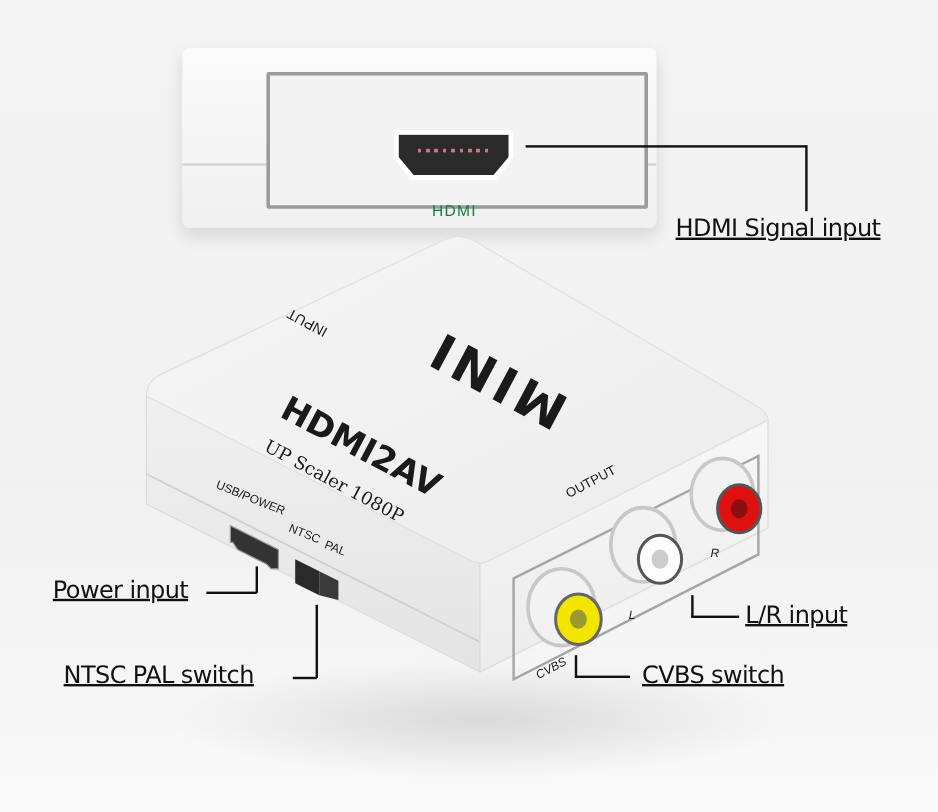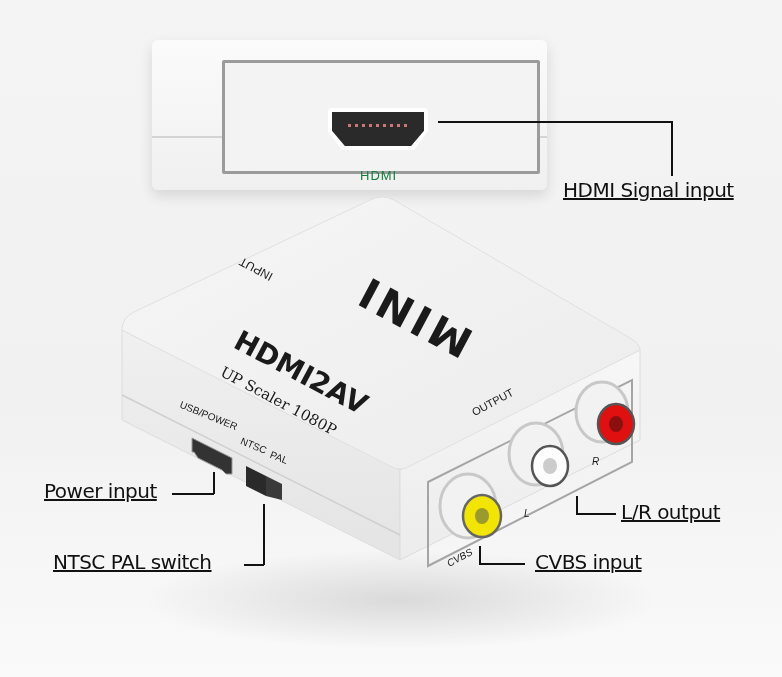--- a/index.html
+++ b/index.html
@@ -133,7 +133,7 @@
 <div class="label" style="left:563px;top:178px;">HDMI Signal input</div>
 <div class="label" style="left:44px;top:479px;">Power input</div>
 <div class="label" style="left:53px;top:550px;text-align:center;">NTSC PAL switch</div>
-<div class="label" style="left:621px;top:500px;">L/R output</div>
+<div class="label" style="left:621px;top:500px;">L/R input</div>
 <div class="label" style="left:535px;top:550px;">CVBS input</div>
 
 </body></html>

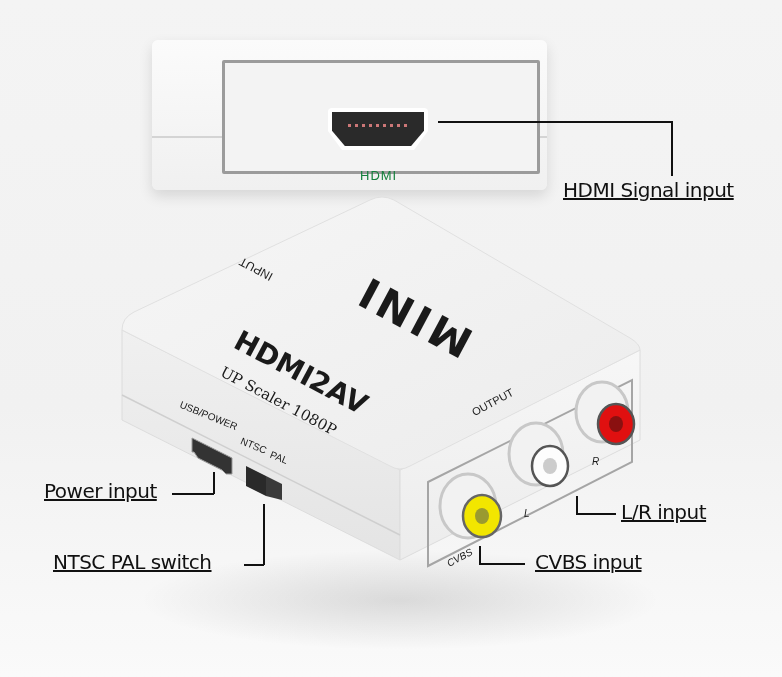--- a/index.html
+++ b/index.html
@@ -134,6 +134,6 @@
 <div class="label" style="left:44px;top:479px;">Power input</div>
 <div class="label" style="left:53px;top:550px;text-align:center;">NTSC PAL switch</div>
 <div class="label" style="left:621px;top:500px;">L/R input</div>
-<div class="label" style="left:535px;top:550px;">CVBS input</div>
+<div class="label" style="left:535px;top:550px;">CVBS switch</div>
 
 </body></html>

